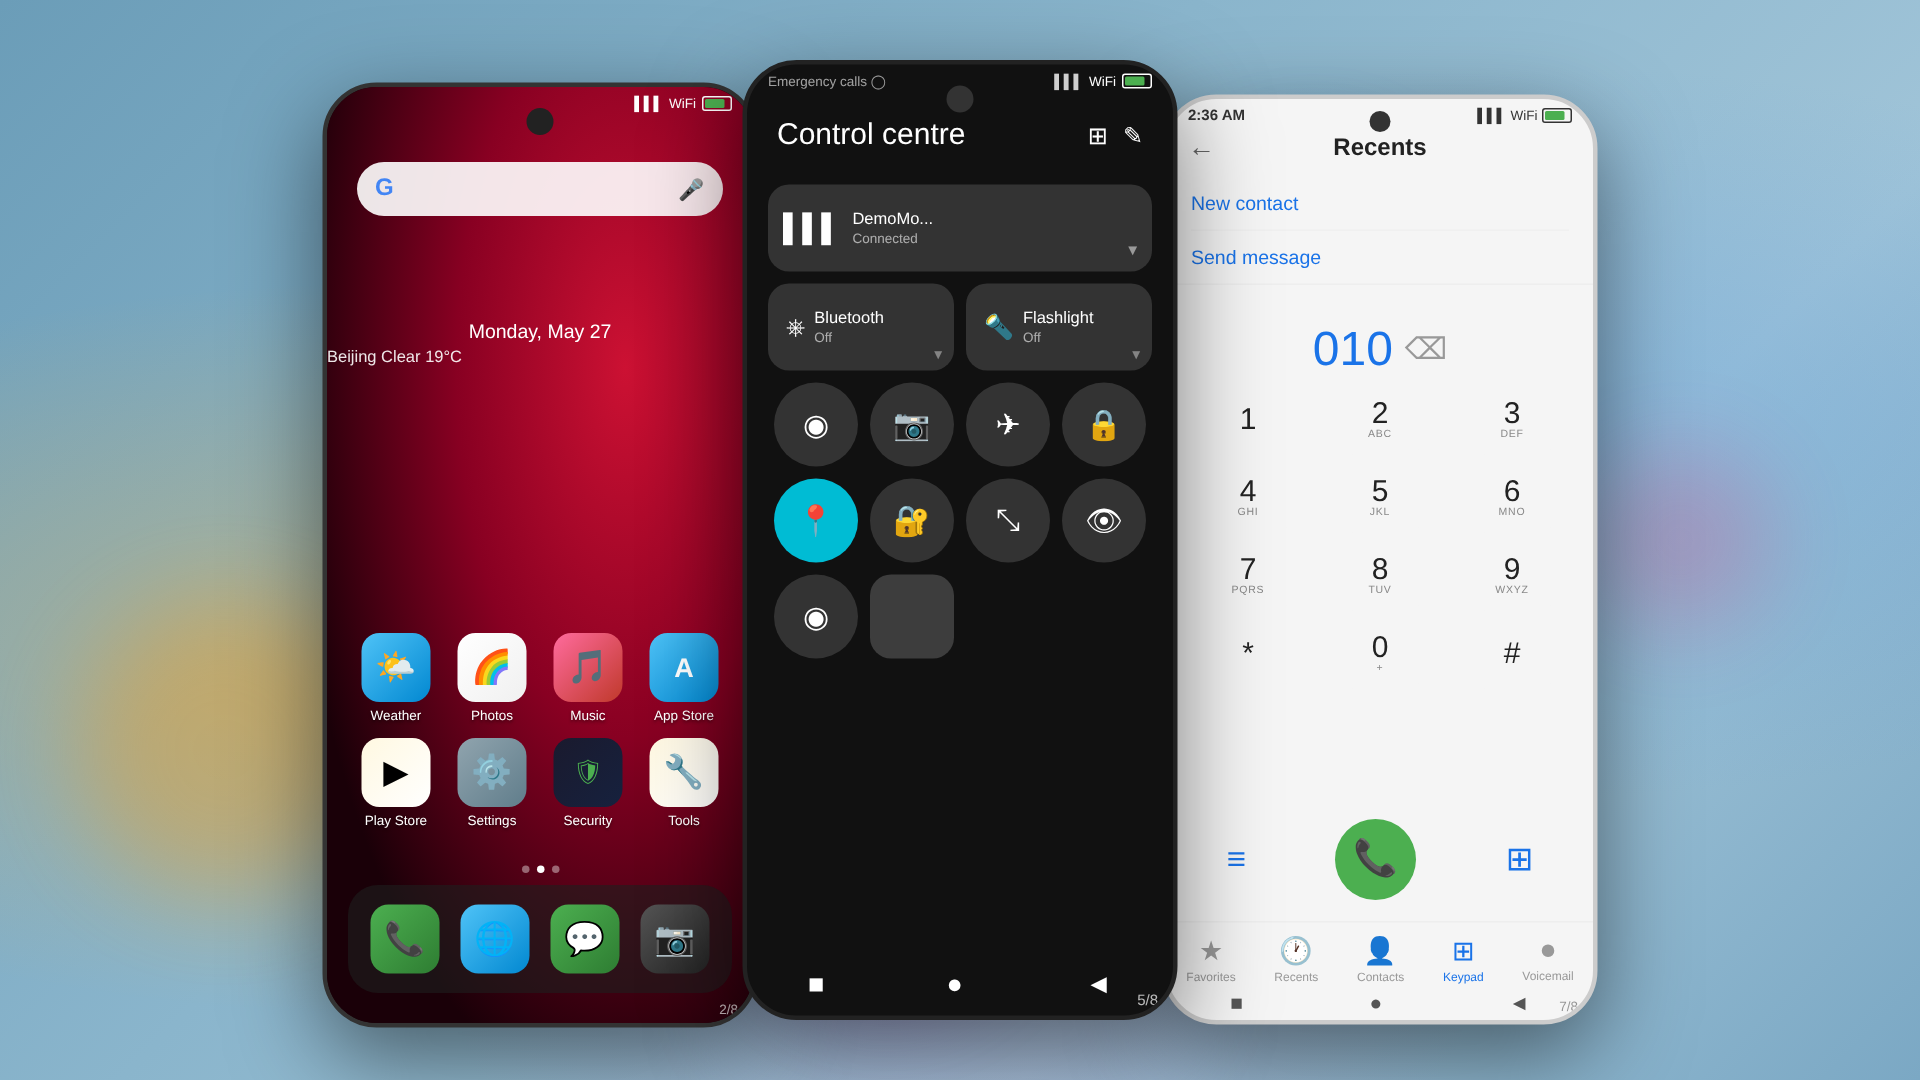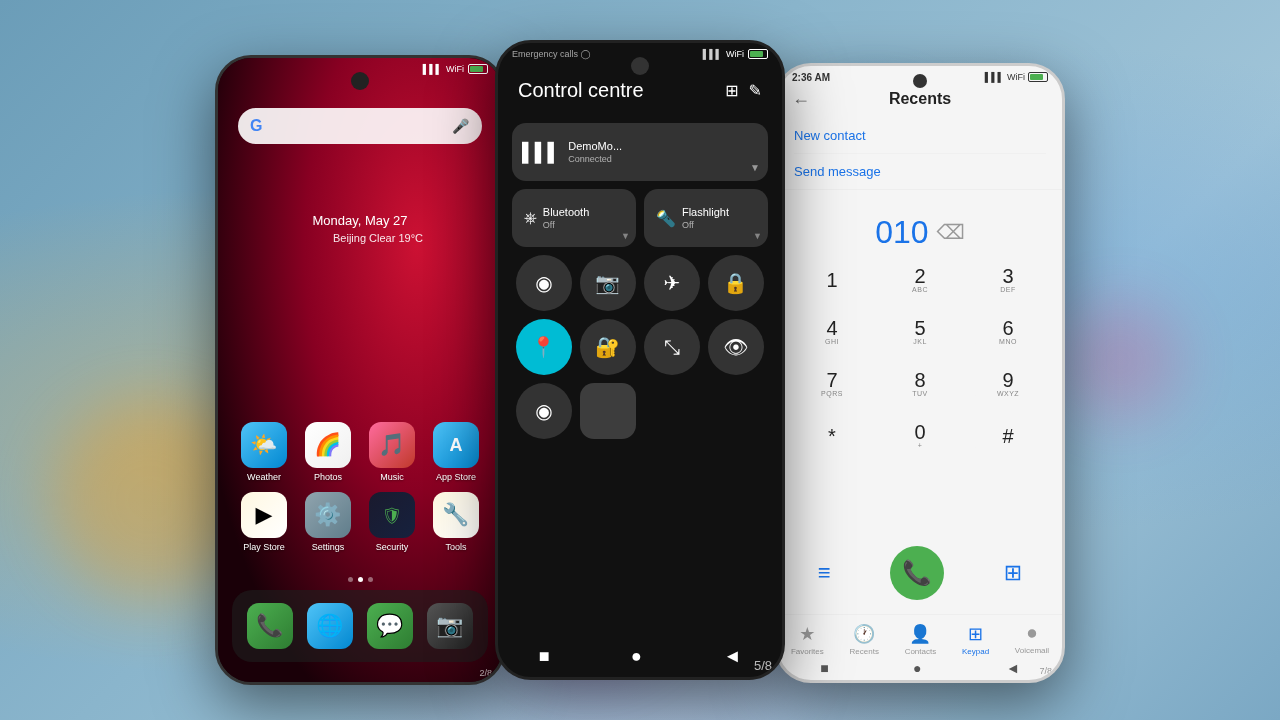--- a/index.html
+++ b/index.html
@@ -135,11 +135,9 @@
       position: absolute;
       top: 174px;
       left: 0; right: 0;
-      text-align: center;
       color: rgba(255,255,255,0.9);
       font-size: 11px;
       z-index: 5;
-      padding-left: 36px;
     }
     .p1-search {
       position: absolute;

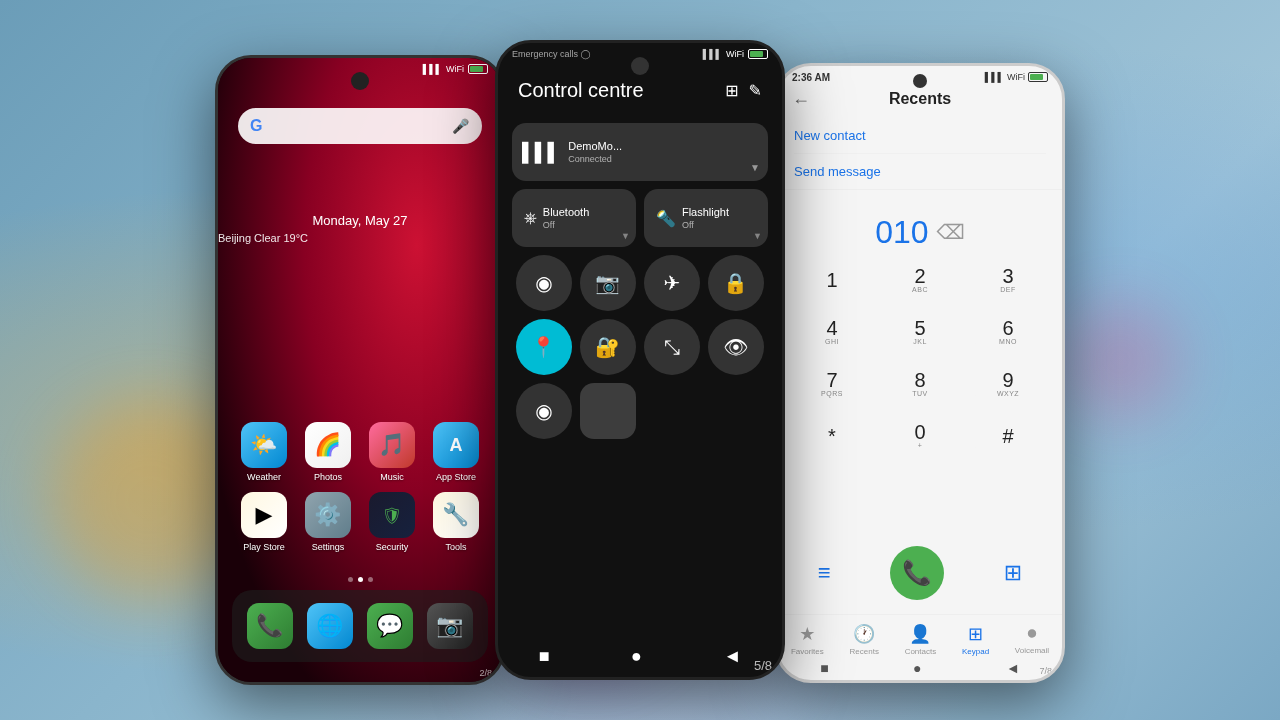--- a/index.html
+++ b/index.html
@@ -406,7 +406,7 @@
       bottom: 4px;
       right: 10px;
       color: rgba(255,255,255,0.7);
-      font-size: 13px;
+      font-size: 10px;
       z-index: 5;
     }
 

